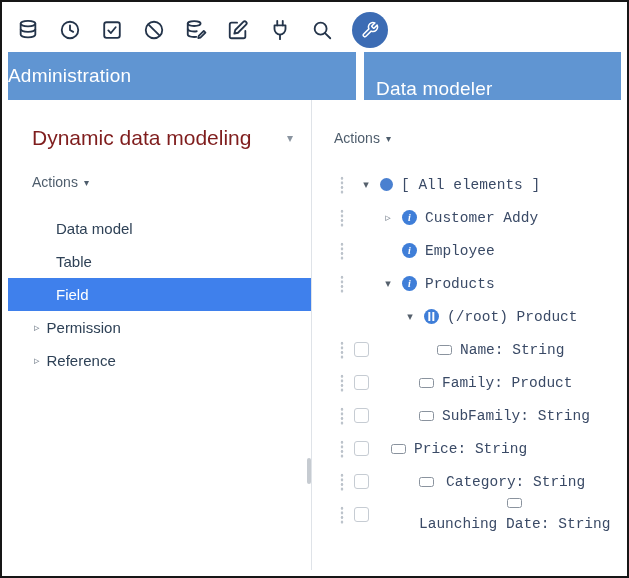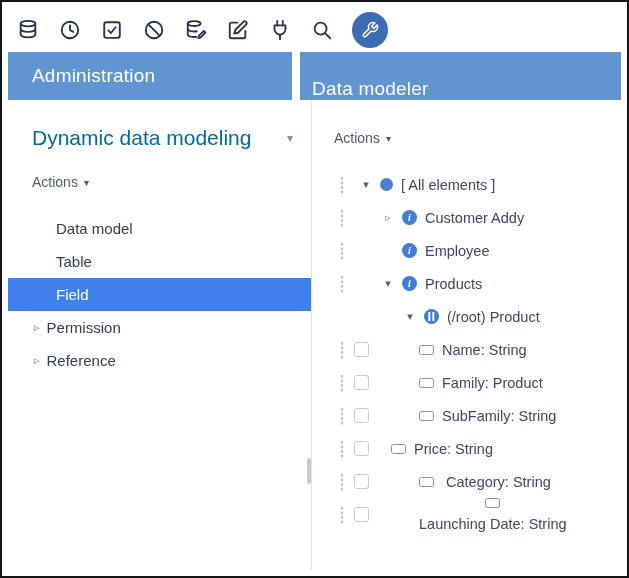--- a/index.html
+++ b/index.html
@@ -31,7 +31,7 @@
   
   .headers { flex: none; display: flex; gap: 8px; height: 48px; }
   .hdr { background: #6095d2; color: #fff; display: flex; align-items: center; font-size: 19px; letter-spacing: .2px; }
-  .hdr.left  { width: 284px; flex: none; padding-left: 24px; }
+  .hdr.left  { width: 348px; flex: none; }
   .hdr.right { flex: 1; padding-left: 12px; align-items: flex-end; }
 
   

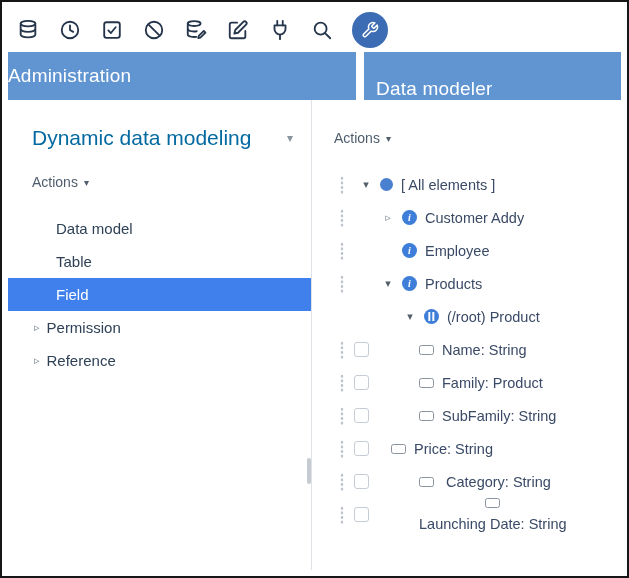--- a/index.html
+++ b/index.html
@@ -41,7 +41,7 @@
   .right-panel { flex: 1; overflow: hidden; }
 
   .panel-title-row { margin: 26px 18px 0 24px; display: flex; align-items: center; justify-content: space-between; }
-  .panel-title { font-size: 21px; color: #0369a1; }
+  .panel-title { font-size: 21px; color: #7f1d1d; }
   .title-caret { color: #8a94a0; font-size: 12px; cursor: pointer; }
 
   .actions-row { display: flex; align-items: center; gap: 6px; font-size: 14px; color: #4e5d6c; cursor: pointer; width: max-content; }

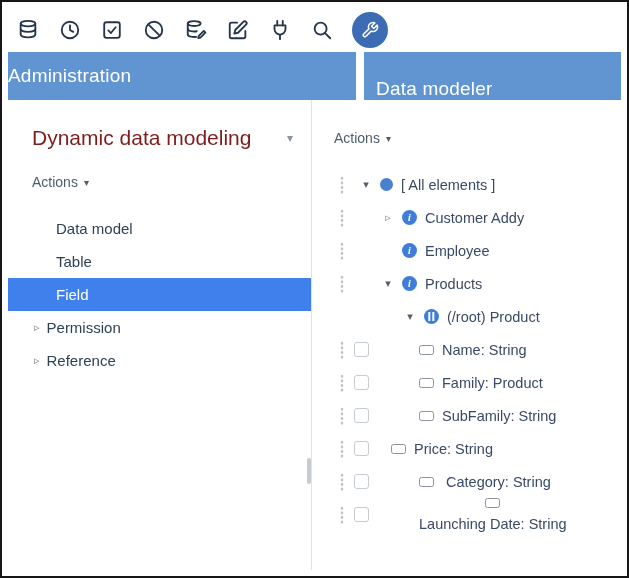--- a/index.html
+++ b/index.html
@@ -79,7 +79,7 @@
   .t-entity { font-style: normal; font-size: 13px; letter-spacing: .5px; font-family: "Liberation Sans", sans-serif; }
   .t-field { width: 15px; height: 10px; border: 1.5px solid #8a939e; border-radius: 2.5px; flex: none; }
   .t-key svg { width: 18px; height: 13px; display: block; color: #7b8692; }
-  .t-label { white-space: nowrap; }
+  .t-label { white-space: nowrap; font-family: Liberation Mono, monospace; }
 </style>
 </head>
 <body>

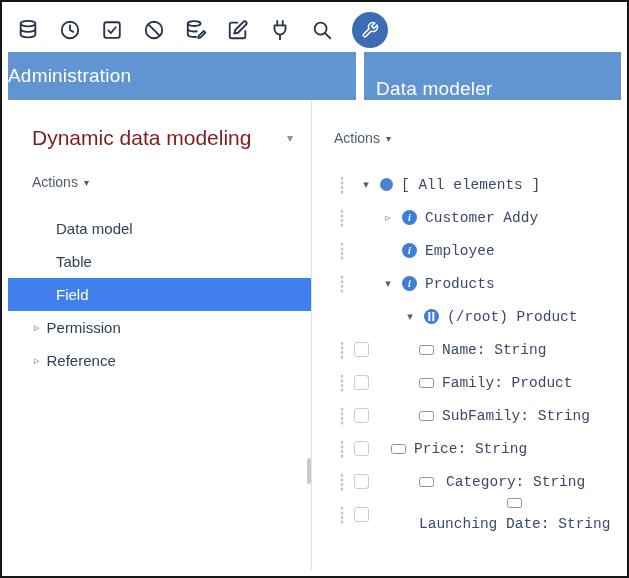--- a/index.html
+++ b/index.html
@@ -237,7 +237,7 @@
           <div class="tree-row">
             <span class="t-handle"></span>
             <span class="t-check"></span>
-            <div class="t-group" style="margin-left: 50px;">
+            <div class="t-group" style="margin-left: 68px;">
               <span class="t-field"></span>
               <span class="t-label">Name: String</span>
             </div>

